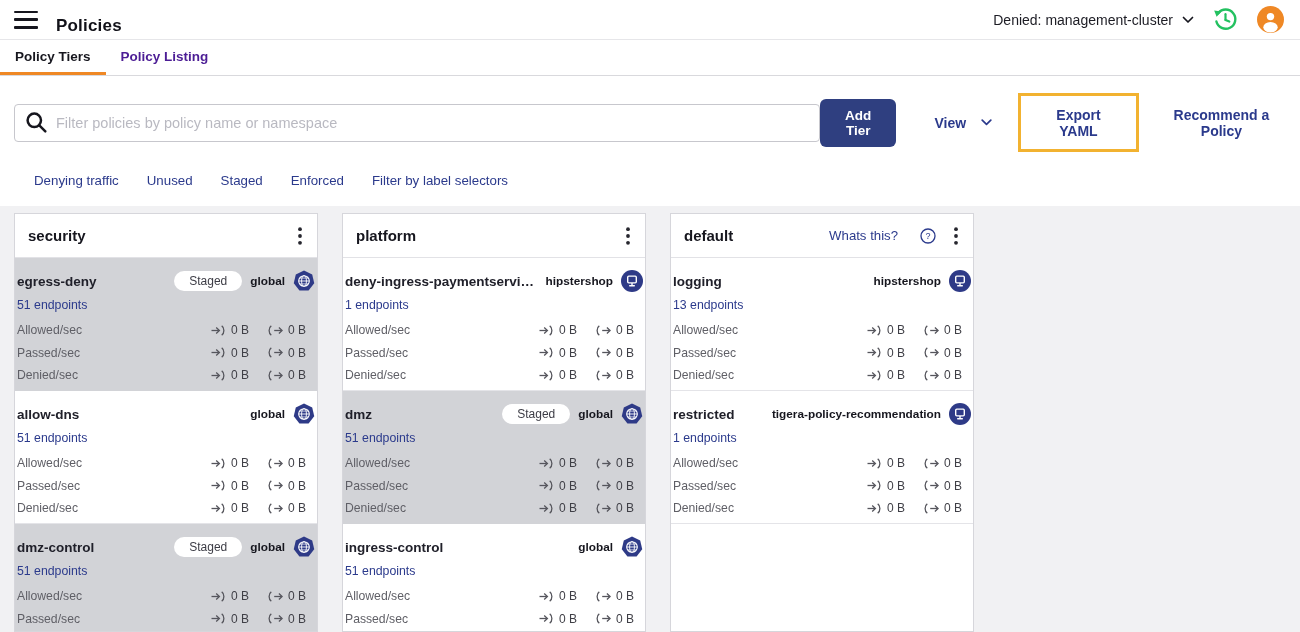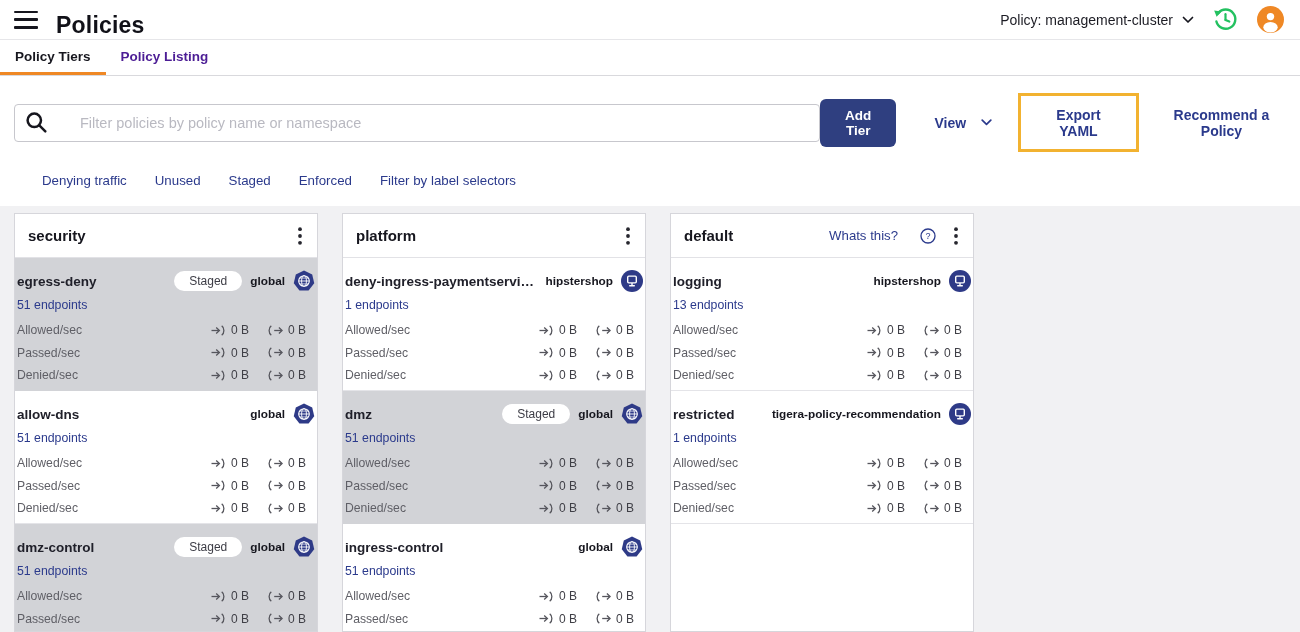--- a/index.html
+++ b/index.html
@@ -13,7 +13,7 @@
   .hamburger { width:24px; height:18px; display:flex; flex-direction:column;
     justify-content:space-between; cursor:pointer; margin-right:18px; }
   .hamburger span { display:block; height:2.6px; background:#16161e; border-radius:1px; }
-  .page-title { font-size:23px; font-weight:bold; color:#111118; letter-spacing:.2px;margin-top:12px; }
+  .page-title { font-size:17px; font-weight:bold; color:#111118; letter-spacing:.2px;margin-top:12px; }
   .topbar-right { margin-left:auto; display:flex; align-items:center; gap:18px; }
   .cluster-selector { display:flex; align-items:center; gap:9px; background:none;
     border:none; font-family:inherit; font-size:14px; color:#1c1c24; cursor:pointer; }

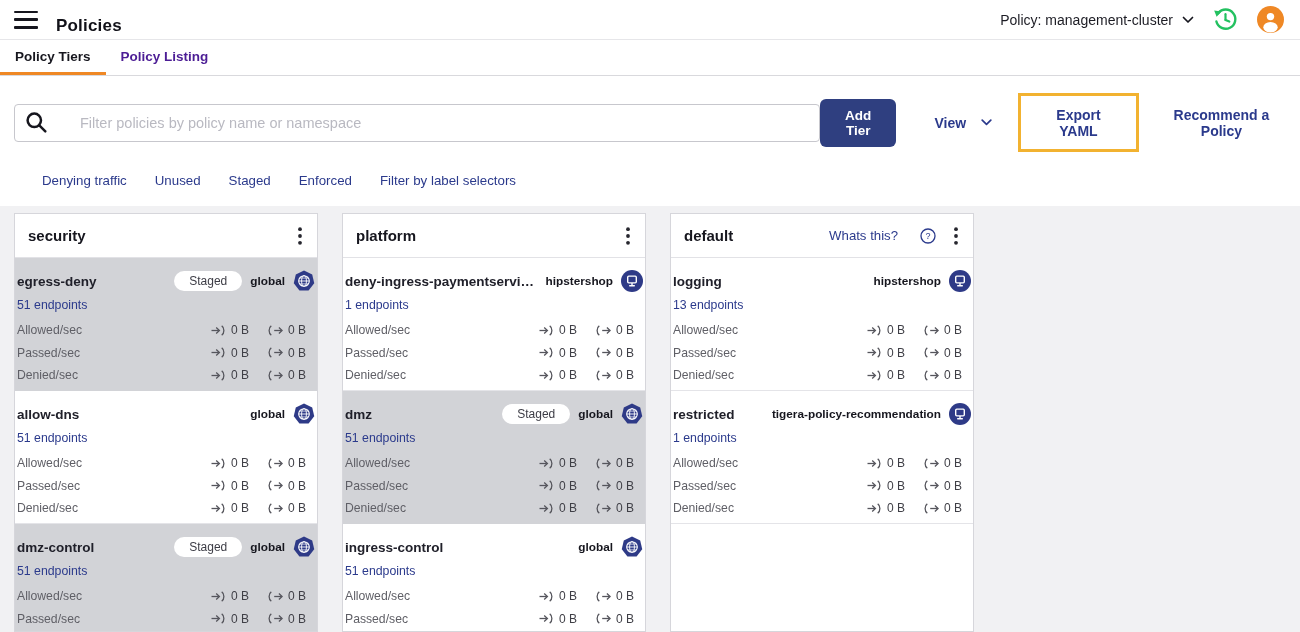--- a/index.html
+++ b/index.html
@@ -95,7 +95,7 @@
   <h1 class="page-title">Policies</h1>
   <div class="topbar-right">
     <button class="cluster-selector">
-      <span>Policy: management-cluster</span>
+      <span>Denied: management-cluster</span>
       <span style="line-height:0">
         <svg width="12" height="8" viewBox="0 0 12 8">
             <polyline points="1.5,1.5 6,6 10.5,1.5" fill="none" stroke="#16161e" stroke-width="1.7" stroke-linecap="round" stroke-linejoin="round"></polyline>

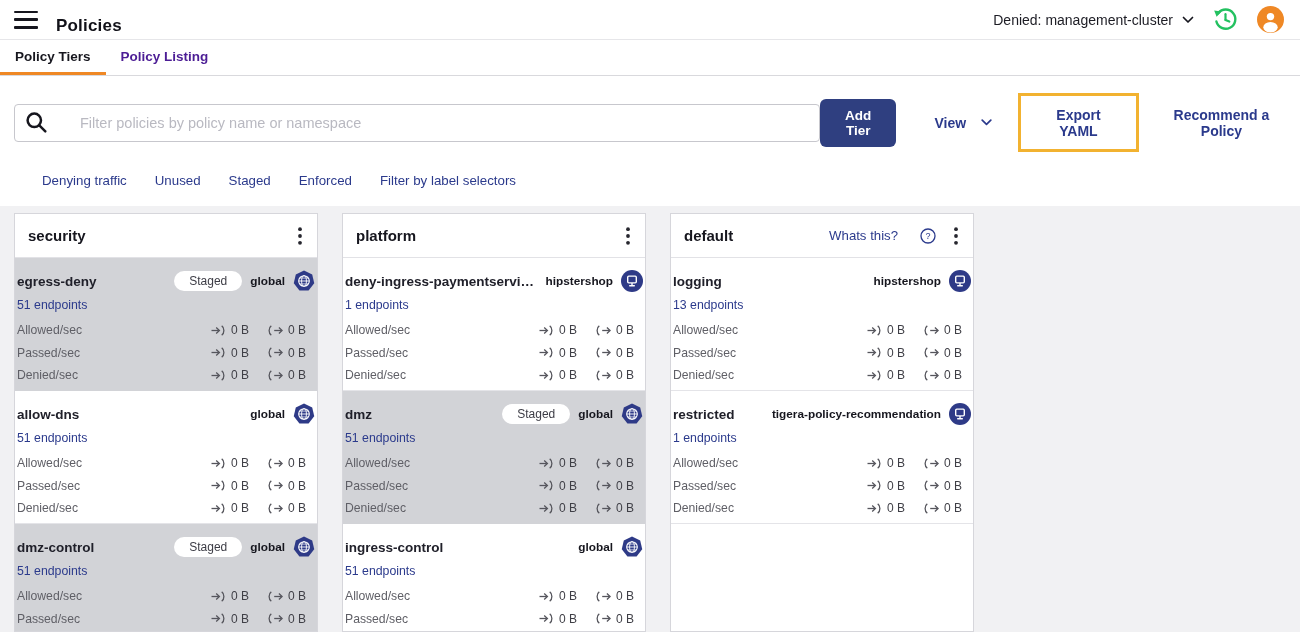--- a/index.html
+++ b/index.html
@@ -31,7 +31,7 @@
   .toolbar { background:#fff; padding:17px 16px 0 14px; }
   .search-row { display:flex; align-items:center; }
   .search-box { flex:0 0 806px; height:38px; border:1px solid #c7c7cd; border-radius:4px;
-    display:flex; align-items:center; padding:0 10px; background:#fff;gap:24px; }
+    display:flex; align-items:center; padding:0 10px; background:#fff; }
   .search-box input { border:none; outline:none; flex:1; font-family:inherit;
     font-size:14.5px; color:#33333a; margin-left:8px; background:transparent; }
   .search-box input::placeholder { color:#b9b9c1; }

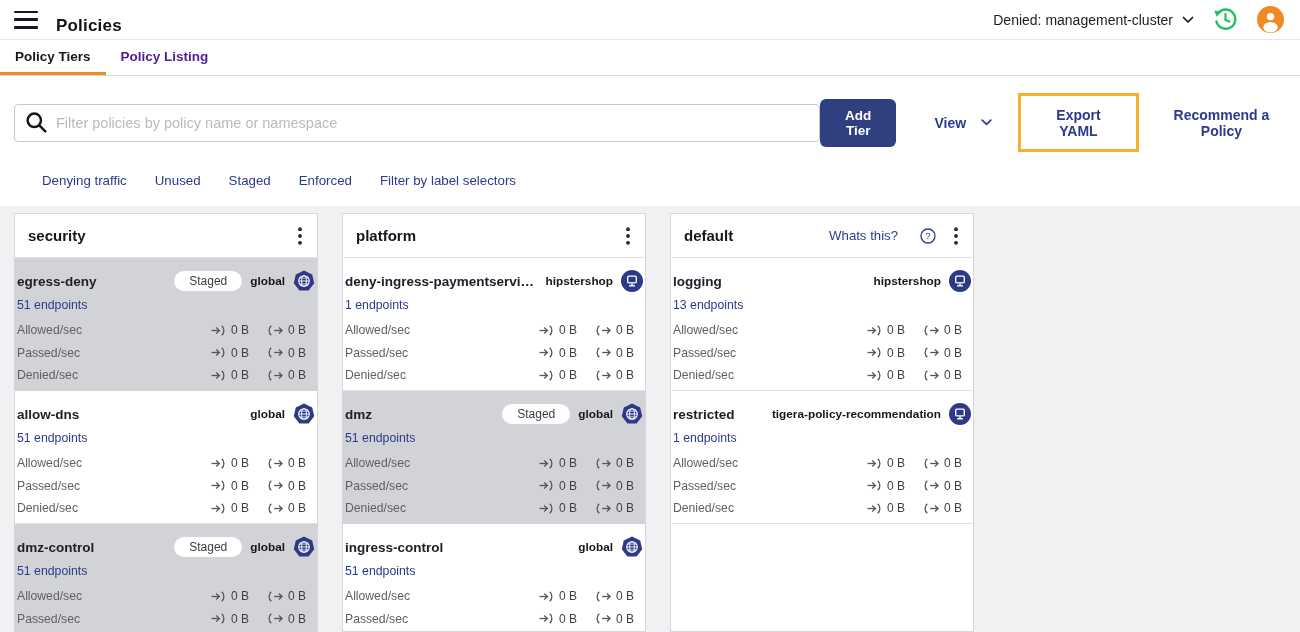--- a/index.html
+++ b/index.html
@@ -46,7 +46,7 @@
   .export-highlight { display:inline-block; border:3px solid var(--highlight-border,#F2B230);
     padding:10px 19px; margin:0 10px 0 26px; background:#fff; }
   .recommend-btn { margin-left:10px; }
-  .quick-filters { display:flex; align-items:center; gap:28px; margin:19px 0 0 28px;
+  .quick-filters { display:flex; align-items:center; gap:28px; margin:19px 0 0 20px;
     height:18px; }
   .quick-filter { font-size:13.3px; color:var(--navy,#2B3A8C); font-weight:500;
     cursor:pointer; text-decoration:none; }

